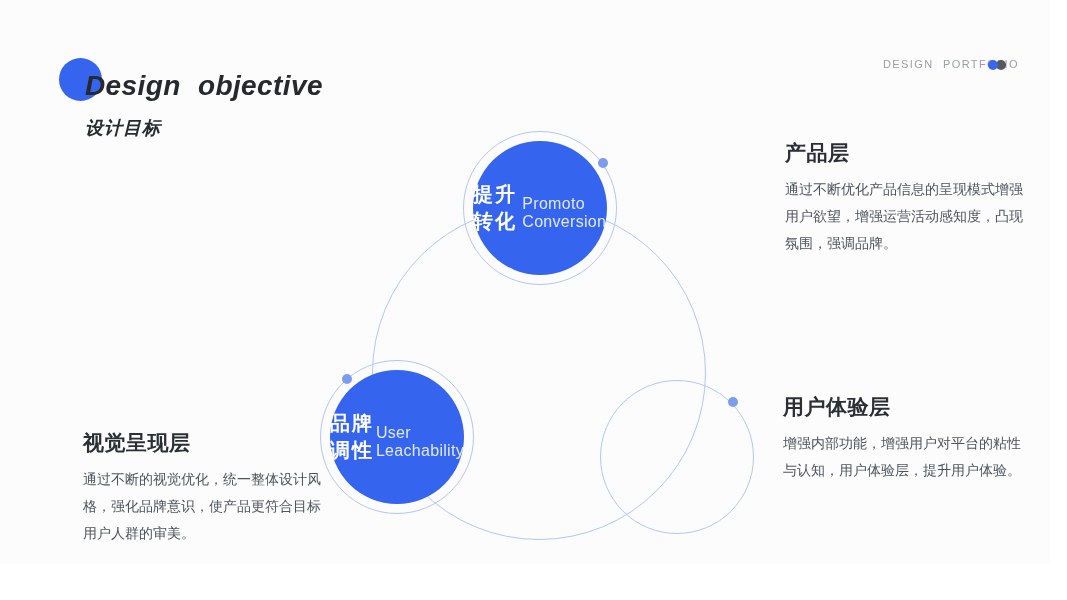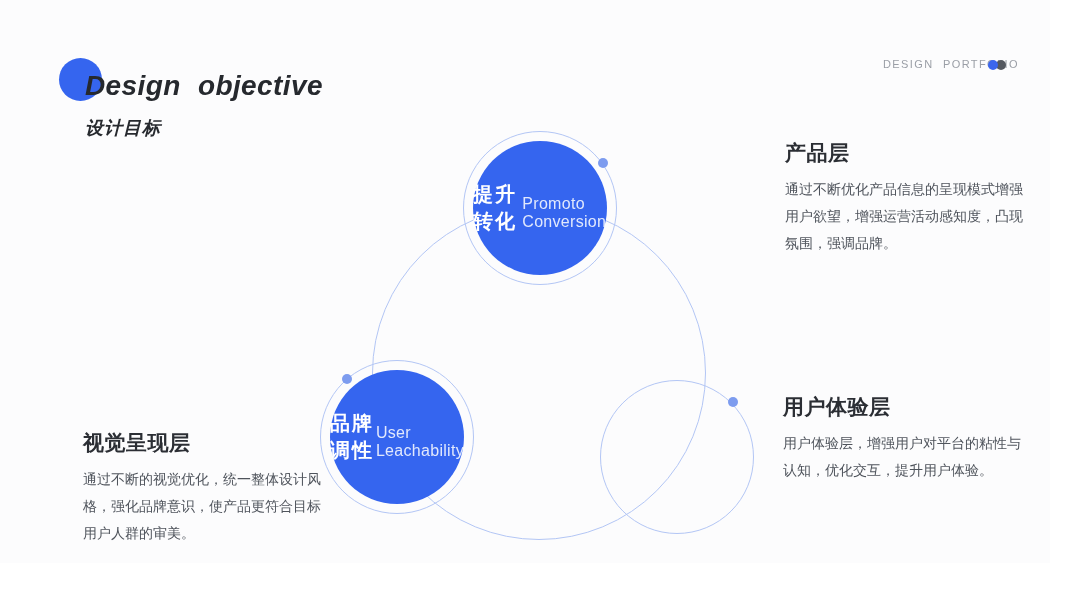--- a/index.html
+++ b/index.html
@@ -98,7 +98,7 @@
 
   <div class="section sec-ux">
     <h2>用户体验层</h2>
-    <p>用户体验层，增强用户对平台的粘性与认知，优化交互，提升用户体验。</p>
+    <p>增强内部功能，增强用户对平台的粘性与认知，用户体验层，提升用户体验。</p>
   </div>
 
 </div>

